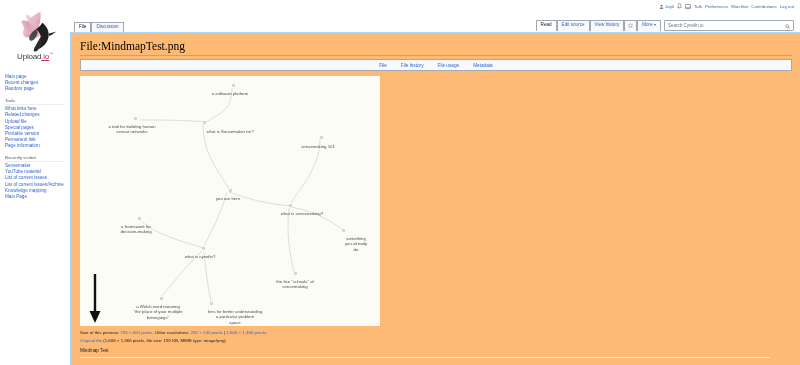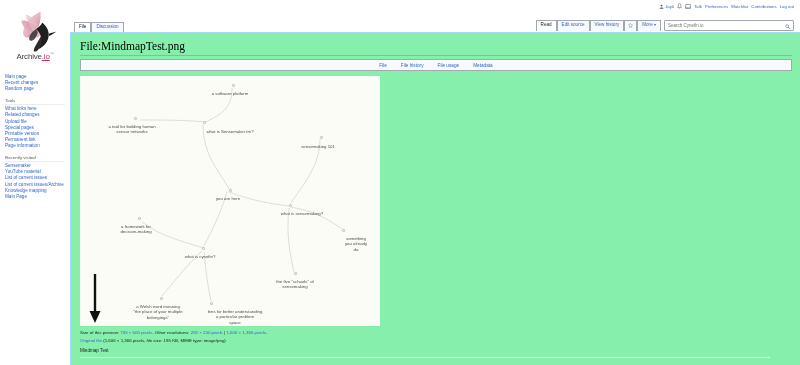--- a/index.html
+++ b/index.html
@@ -98,7 +98,7 @@
   
   #content {
     position: absolute; left: 70px; top: 33px; right: 0; bottom: 0;
-    background: #86efac; border-left: 1px solid #a7d7f9;
+    background: #fdba74; border-left: 1px solid #a7d7f9;
     padding: 5px 8px 0 9px; overflow: hidden;
   }
   #page-title {

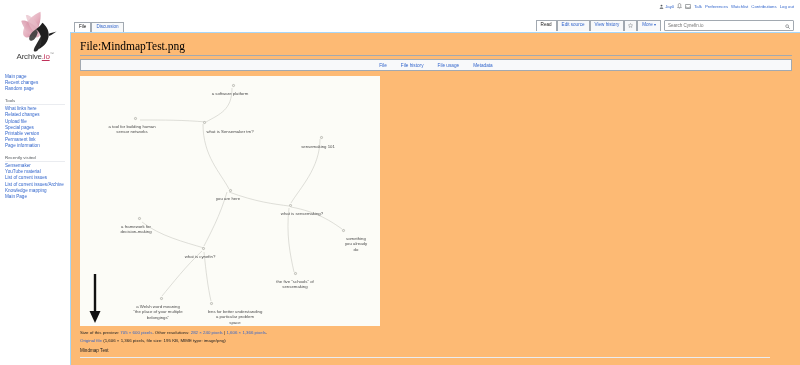--- a/index.html
+++ b/index.html
@@ -167,7 +167,7 @@
     <path d="M80,54 C86,52 93,50 97,49 C93,52 87,56 81,59 Z" fill="#1f1f1f"></path>
   </svg>
   <div id="logo-wordmark">
-    <span>Archive</span><span class="dotio">.io</span><span class="tm">™</span>
+    <span>Upload</span><span class="dotio">.io</span><span class="tm">™</span>
   </div>
 </div>
 

